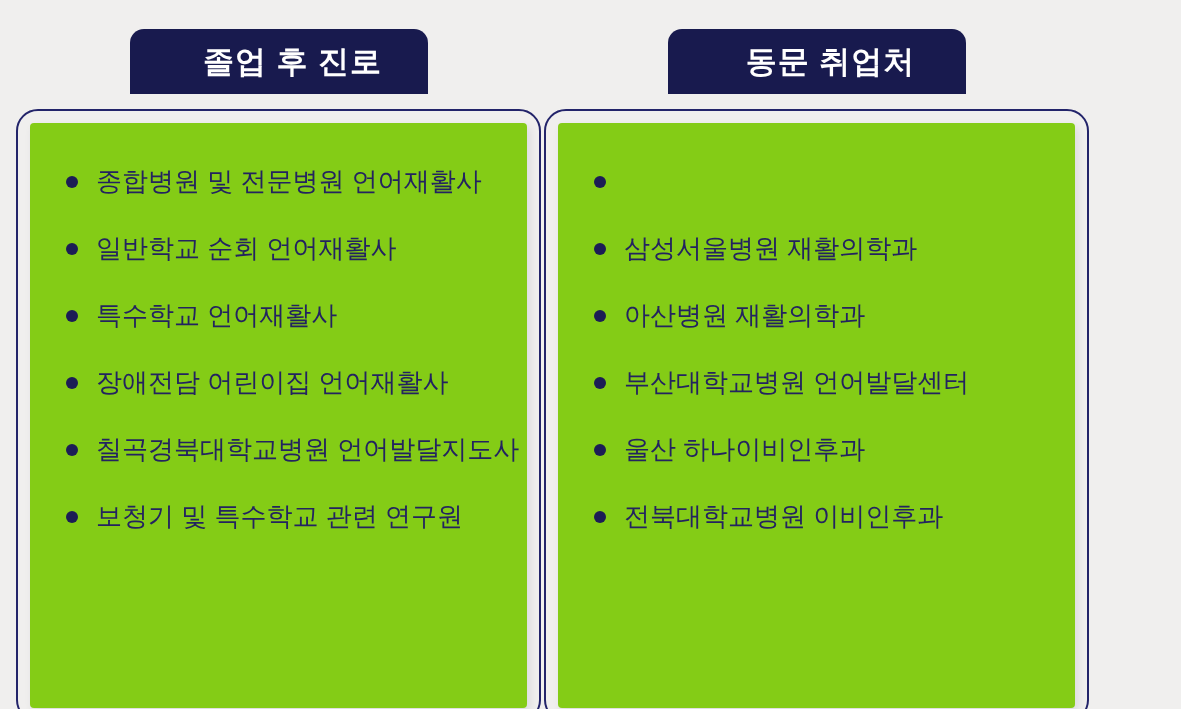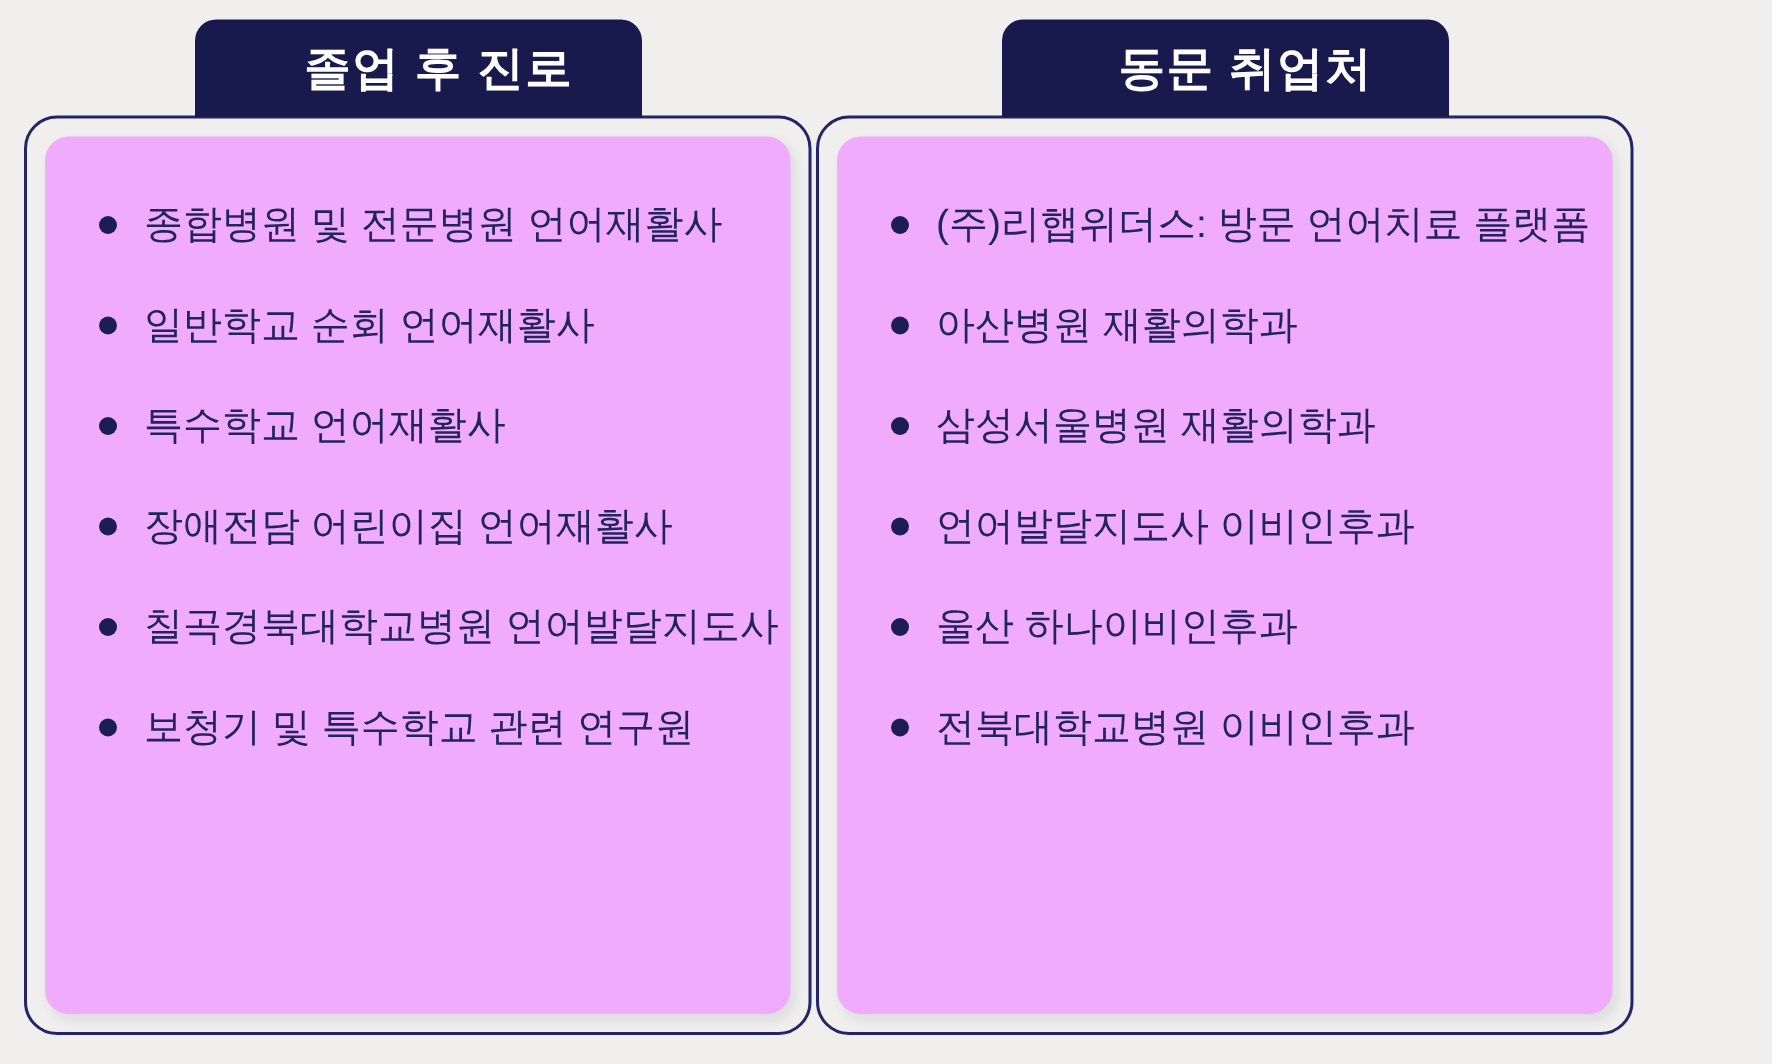--- a/index.html
+++ b/index.html
@@ -21,7 +21,7 @@
   .tab {
     width: 270px;
     height: 65px;
-    margin: 0 auto;
+    margin: 16px auto;
     background: #181a4e;
     border-radius: 14px 14px 0 0;
     color: #ffffff;

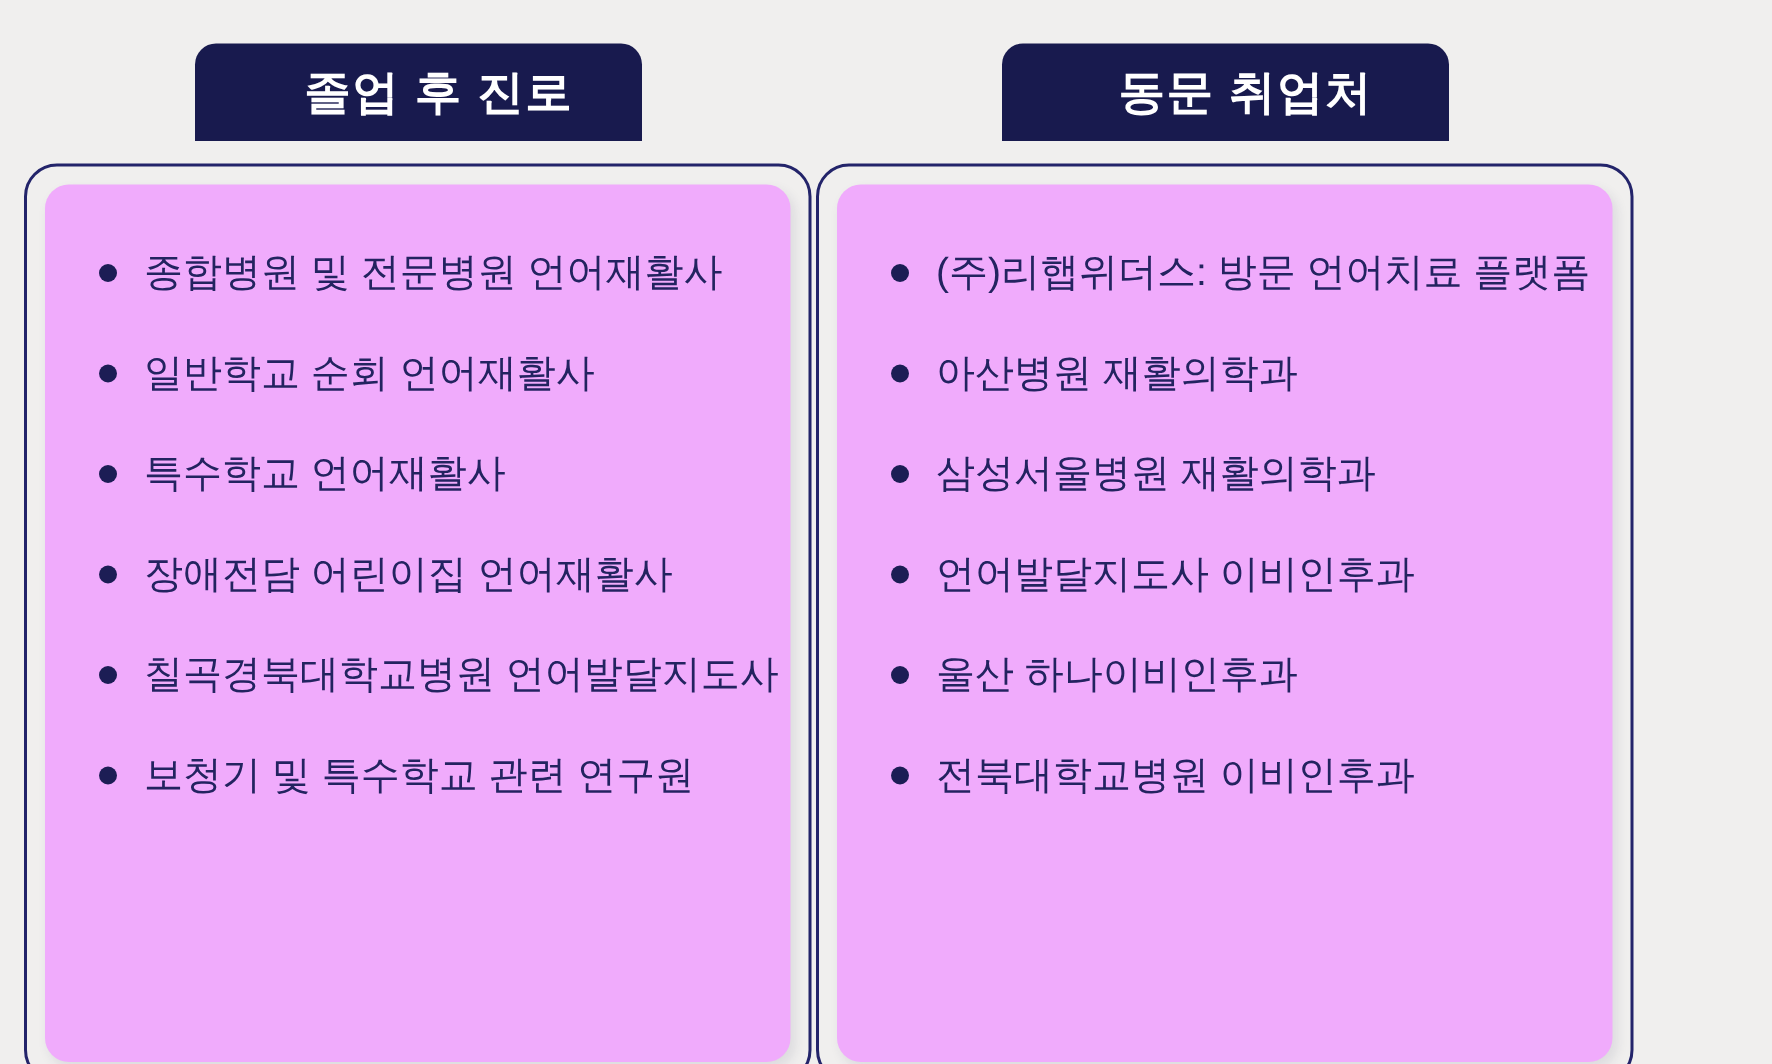--- a/index.html
+++ b/index.html
@@ -48,8 +48,8 @@
   }
 
   .card {
-    background: #f0abfc;
-    border-radius: 16px;
+    background: #84cc16;
+    border-radius: 4px;
     height: 100%;
     box-sizing: border-box;
     padding: 25px 18px 0 18px;

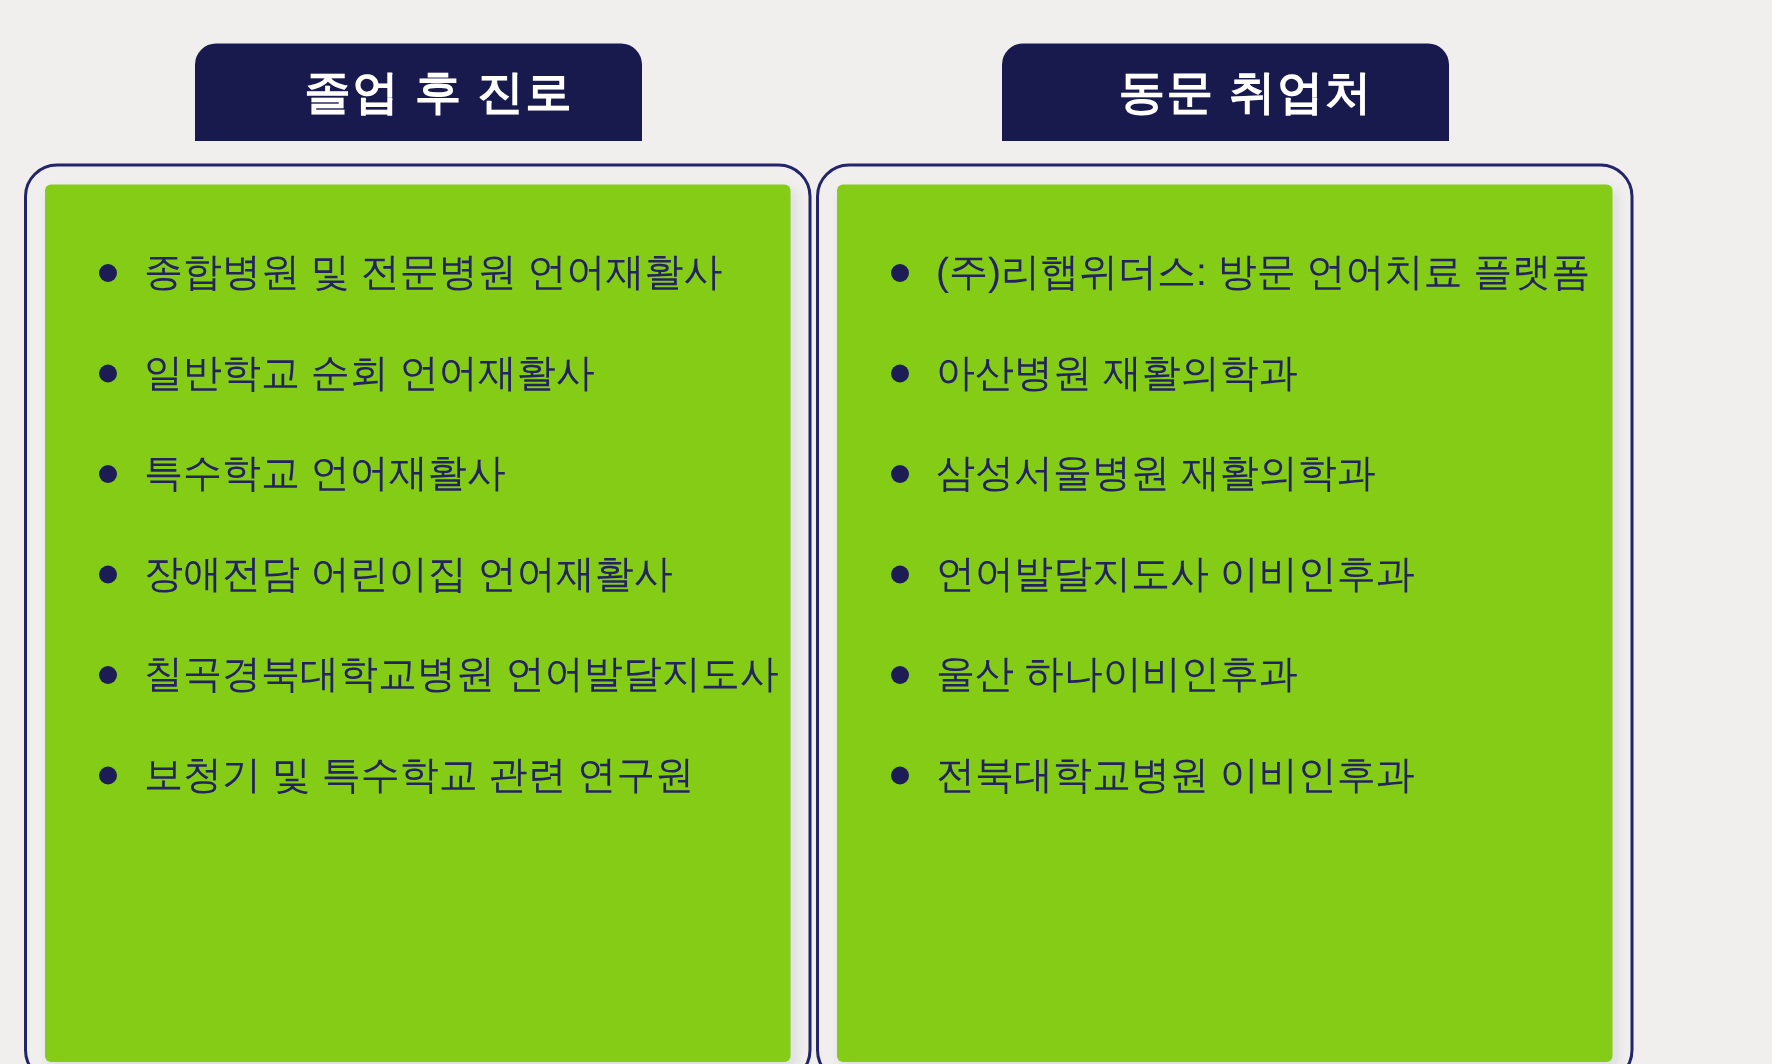--- a/index.html
+++ b/index.html
@@ -129,7 +129,6 @@
       <ul class="items">
         <li>
             <span class="bullet"></span>
-            <span>(주)리햅위더스: 방문 언어치료 플랫폼</span>
           </li>
         <li>
             <span class="bullet"></span>

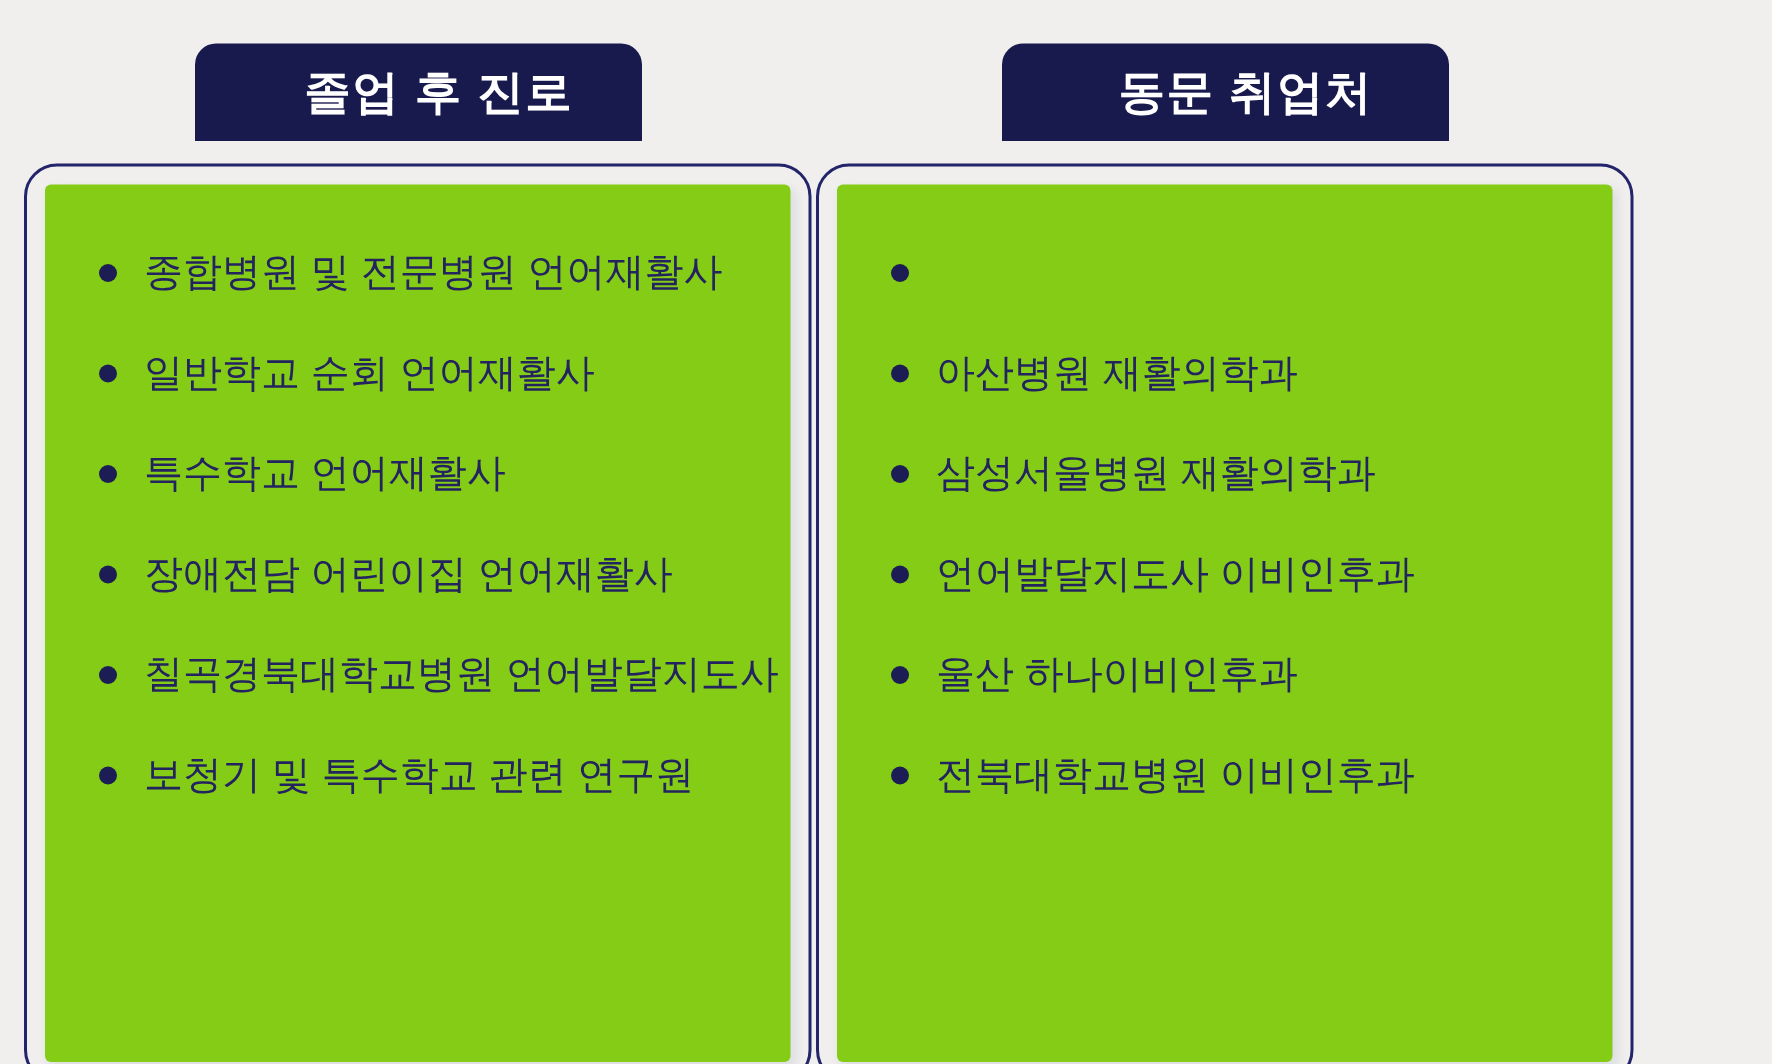--- a/index.html
+++ b/index.html
@@ -132,11 +132,11 @@
           </li>
         <li>
             <span class="bullet"></span>
-            <span>아산병원 재활의학과</span>
+            <span>삼성서울병원 재활의학과</span>
           </li>
         <li>
             <span class="bullet"></span>
-            <span>삼성서울병원 재활의학과</span>
+            <span>아산병원 재활의학과</span>
           </li>
         <li>
             <span class="bullet"></span>

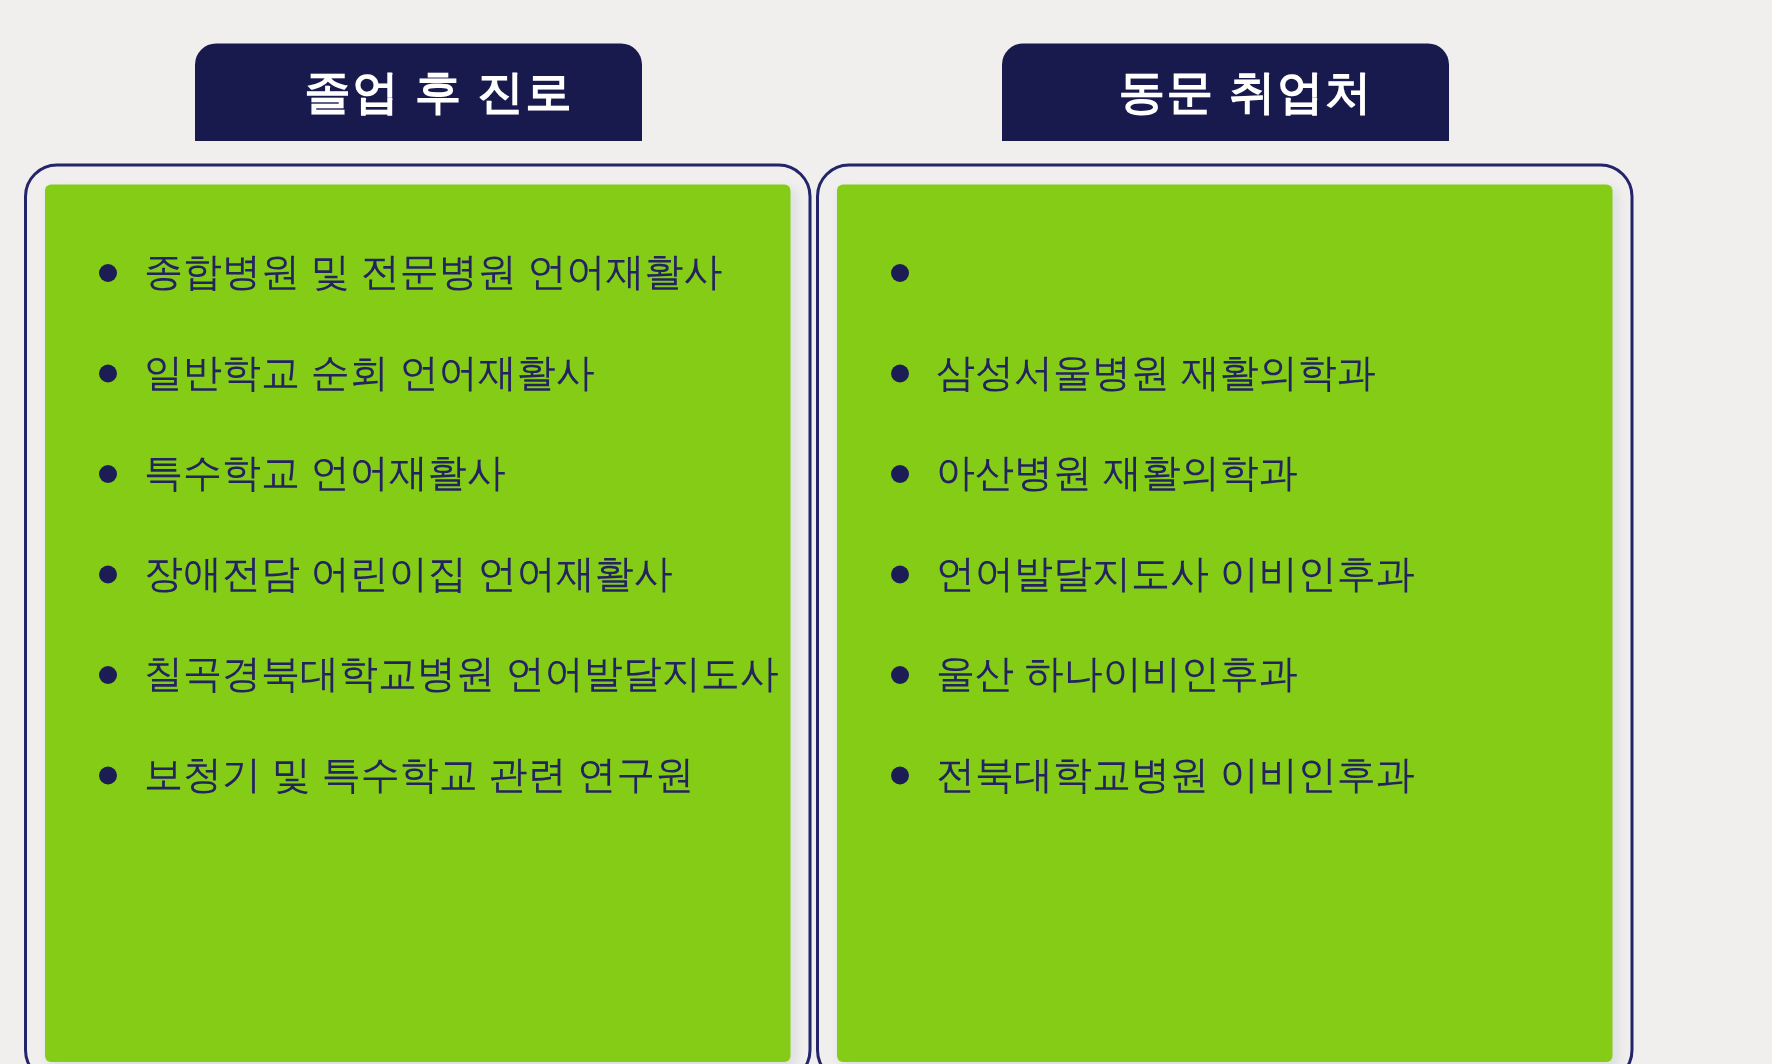--- a/index.html
+++ b/index.html
@@ -140,7 +140,7 @@
           </li>
         <li>
             <span class="bullet"></span>
-            <span>언어발달지도사 이비인후과</span>
+            <span>부산대학교병원 언어발달센터</span>
           </li>
         <li>
             <span class="bullet"></span>

